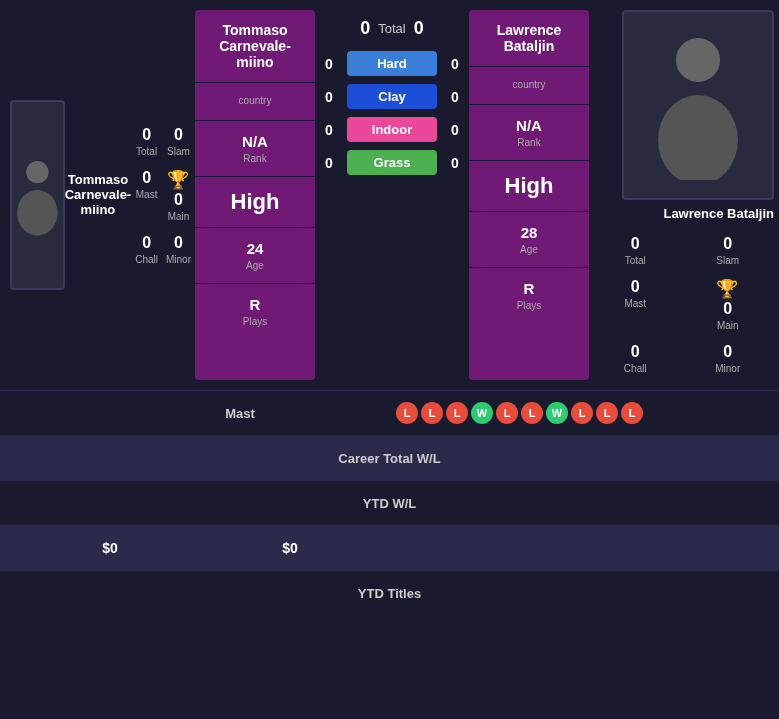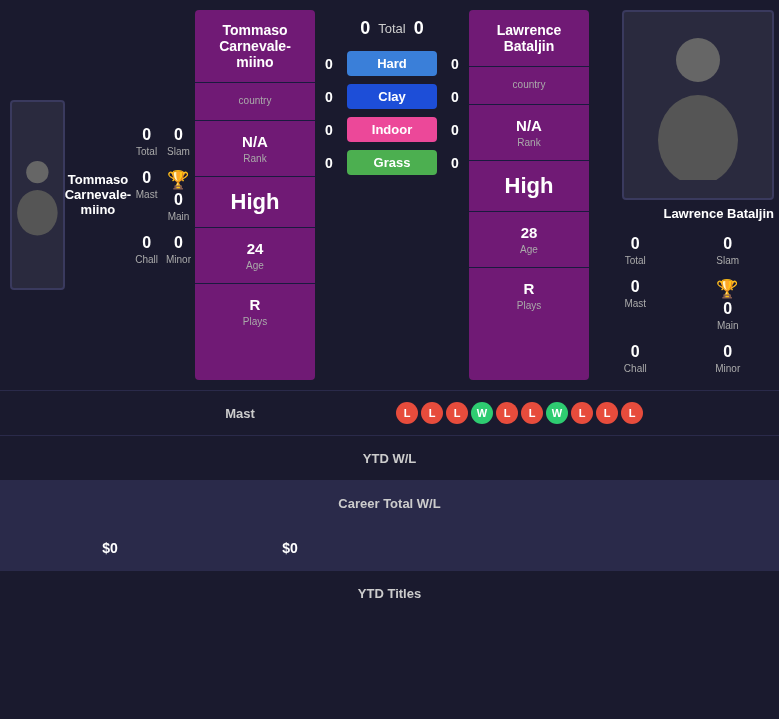--- a/index.html
+++ b/index.html
@@ -458,6 +458,12 @@
         </div>
     </div>
 
+    <div class="info-row info-row-dark">
+      <div class="info-row-left"></div>
+      <div class="info-row-label">Career Total W/L</div>
+      <div class="info-row-right"></div>
+    </div>
+
     <div class="info-row">
       <div class="info-row-left"></div>
       <div class="info-row-label">YTD W/L</div>
@@ -465,12 +471,6 @@
     </div>
 
     <div class="info-row info-row-dark">
-      <div class="info-row-left"></div>
-      <div class="info-row-label">Career Total W/L</div>
-      <div class="info-row-right"></div>
-    </div>
-
-    <div class="info-row info-row-dark">
       <div class="info-row-left" style="font-size:14px;font-weight:bold;">$0</div>
       <div class="info-row-right" style="font-size:14px;font-weight:bold;">$0</div>
     </div>

